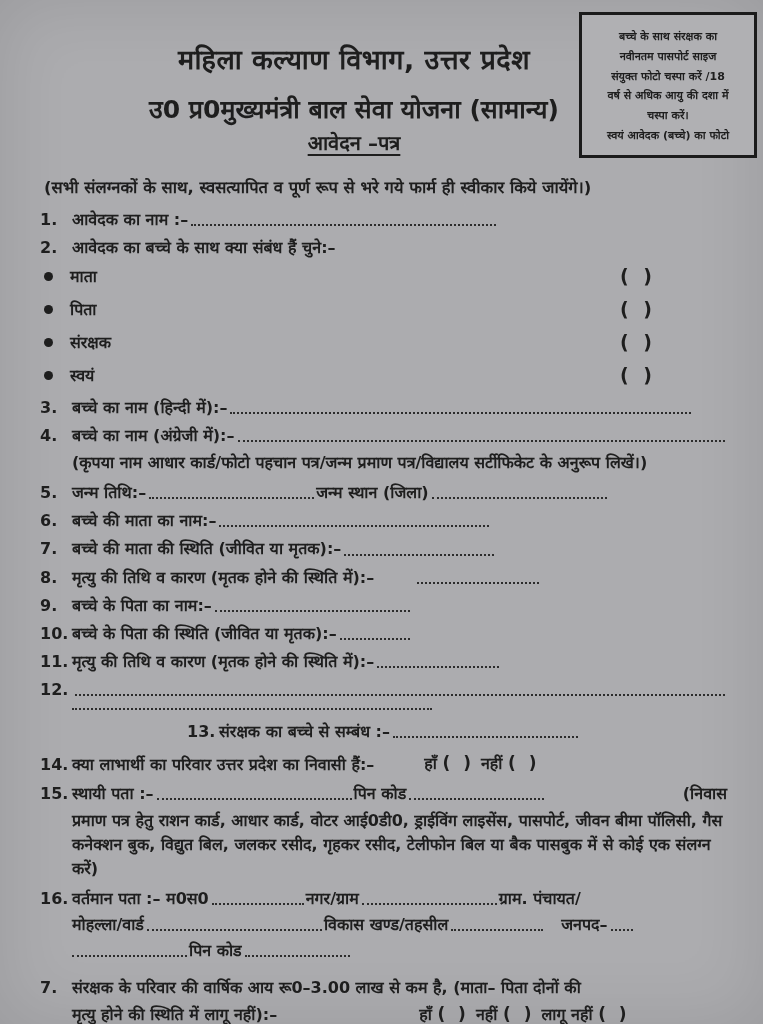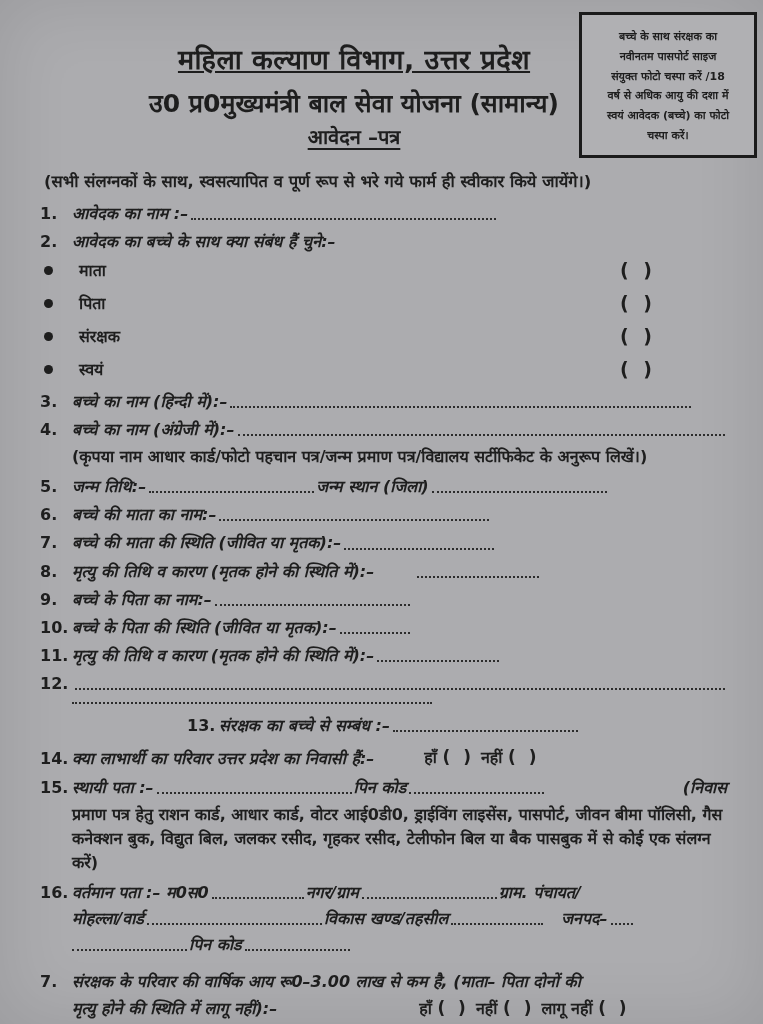--- a/index.html
+++ b/index.html
@@ -26,7 +26,7 @@
     font-size:11px;line-height:1.8;text-align:center;
   }
   .title-wrap{width:600px;margin:30px 0 0 14px;text-align:center;}
-  .t1{font-size:27px;letter-spacing:0.5px;text-decoration:underline;}
+  .t1{font-size:27px;letter-spacing:0.5px;}
   .t2{font-size:25px;margin-top:8px;}
   .t3{font-size:20px;margin-top:4px;text-decoration:underline;text-underline-offset:4px;}
   .notice{margin:20px 0 8px 4px;line-height:1.5;font-size:16.5px;}

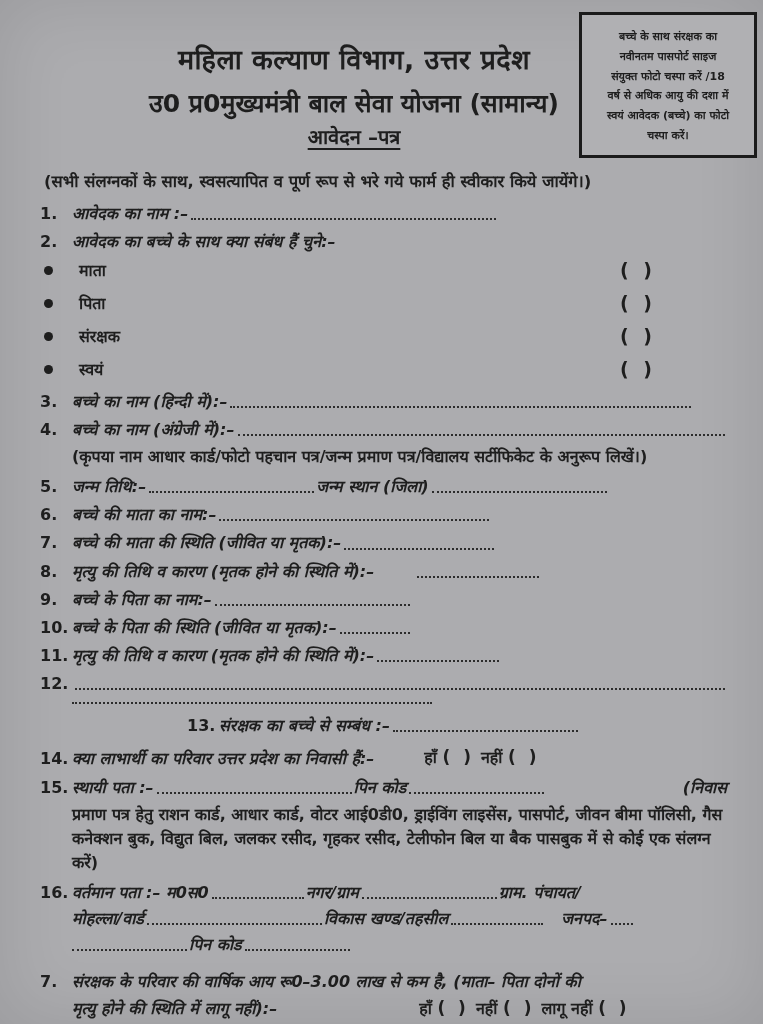--- a/index.html
+++ b/index.html
@@ -27,7 +27,7 @@
   }
   .title-wrap{width:600px;margin:30px 0 0 14px;text-align:center;}
   .t1{font-size:27px;letter-spacing:0.5px;}
-  .t2{font-size:25px;margin-top:8px;}
+  .t2{font-size:25px;margin-top:14px;}
   .t3{font-size:20px;margin-top:4px;text-decoration:underline;text-underline-offset:4px;}
   .notice{margin:20px 0 8px 4px;line-height:1.5;font-size:16.5px;}
   .row{display:flex;align-items:flex-end;margin:0 0 7px 0;line-height:1.32;}

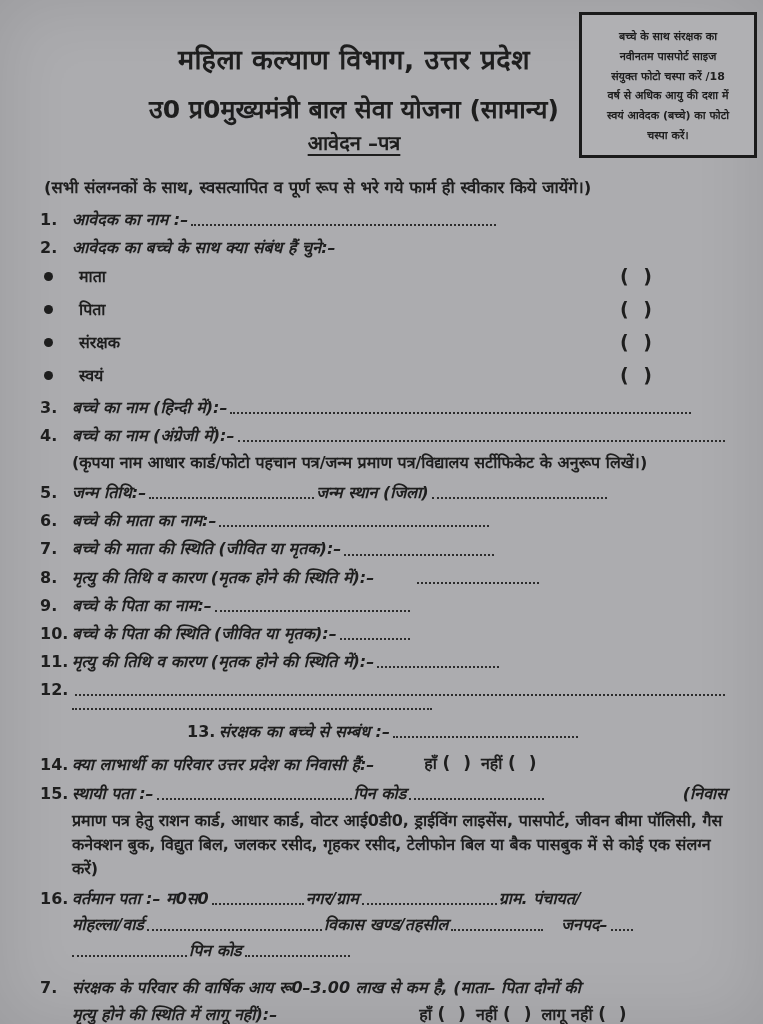--- a/index.html
+++ b/index.html
@@ -62,8 +62,8 @@
     <div>नवीनतम पासपोर्ट साइज</div>
     <div>संयुक्त फोटो चस्पा करें /18</div>
     <div>वर्ष से अधिक आयु की दशा में</div>
+    <div>चस्पा करें।</div>
     <div>स्वयं आवेदक (बच्चे) का फोटो</div>
-    <div>चस्पा करें।</div>
   </div>
 
   <div class="title-wrap">

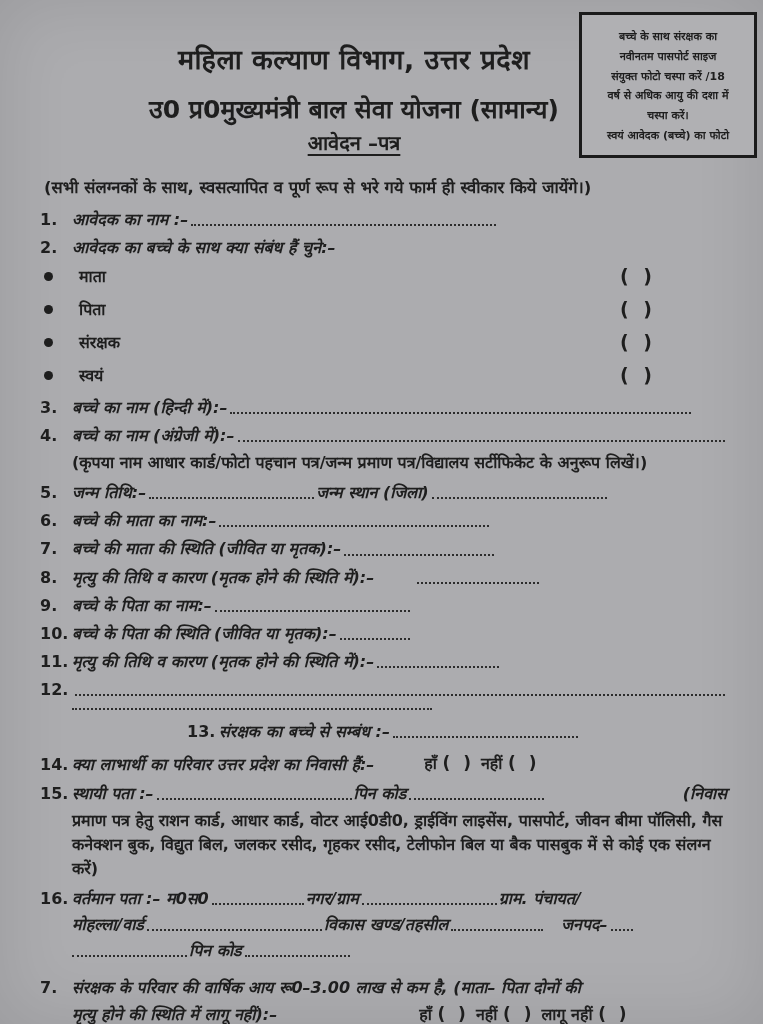--- a/index.html
+++ b/index.html
@@ -32,7 +32,7 @@
   .notice{margin:20px 0 8px 4px;line-height:1.5;font-size:16.5px;}
   .row{display:flex;align-items:flex-end;margin:0 0 7px 0;line-height:1.32;}
   .num{flex:0 0 32px;}
-  .lbl{white-space:nowrap;font-style:italic;}
+  .lbl{white-space:nowrap;}
   .dots{display:inline-block;border-bottom:2.5px dotted #2c2c2c;margin:0 2px 4px 3px;height:2px;}
   .grow{flex:1 1 auto;min-width:24px;}
   .w20{flex:0 0 22px;} .w70{flex:0 0 70px;} .w90{flex:0 0 92px;}

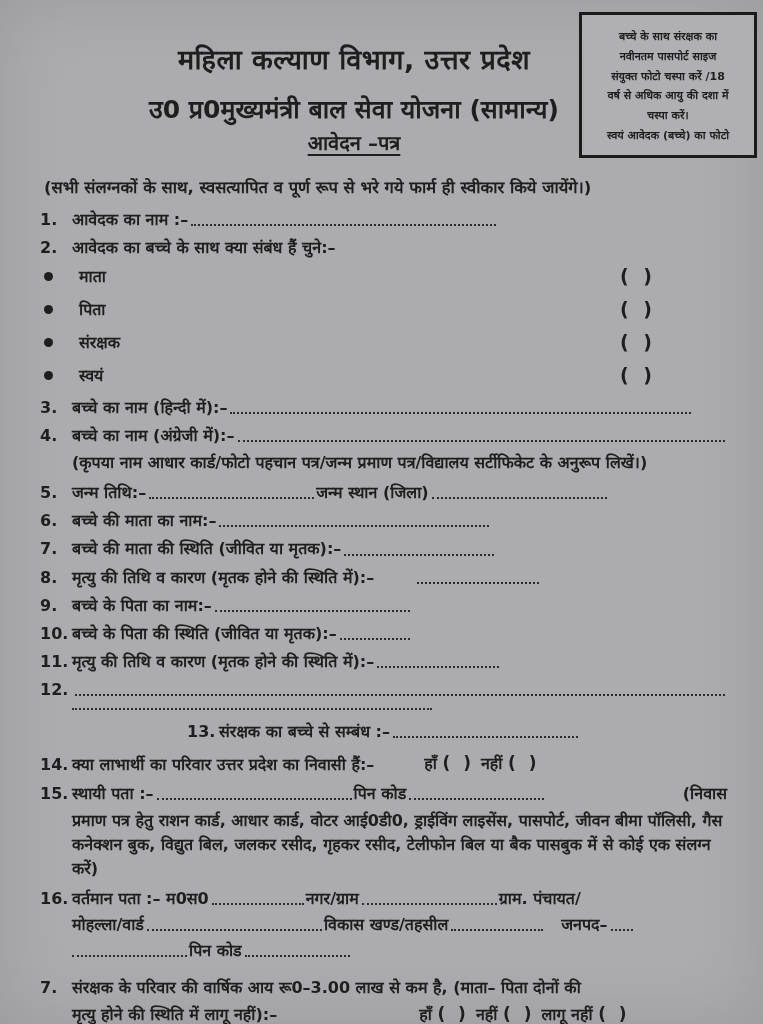--- a/index.html
+++ b/index.html
@@ -43,7 +43,7 @@
   .cont{margin:0 0 7px 32px;line-height:1.5;}
   .bullet-row{position:relative;margin:0 0 11px 0;padding-left:14px;min-height:22px;}
   .bullet{position:absolute;left:-8px;top:7px;width:9px;height:9px;border-radius:50%;background:#1e1e1e;}
-  .bullet-lbl{margin-left:13px;}
+  .bullet-lbl{margin-left:4px;}
   .mark{position:absolute;left:568px;top:0;font-size:19px;word-spacing:8px;}
   .opt{white-space:nowrap;margin-left:10px;}
   .opt .m{word-spacing:7px;font-size:17px;}

